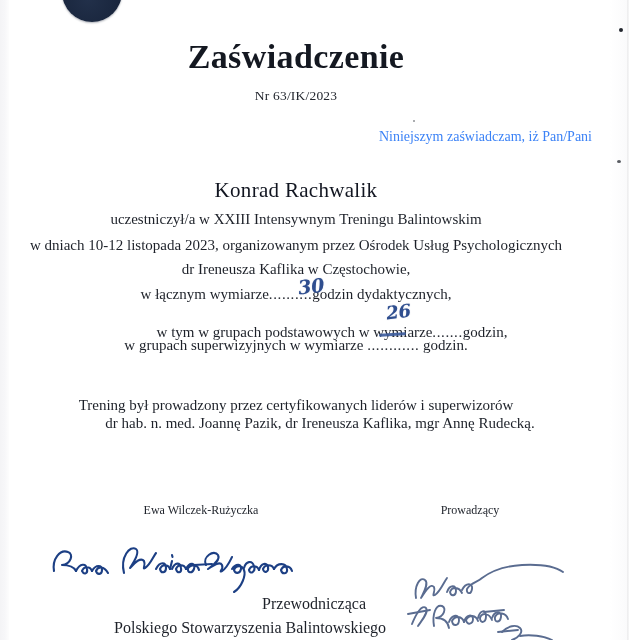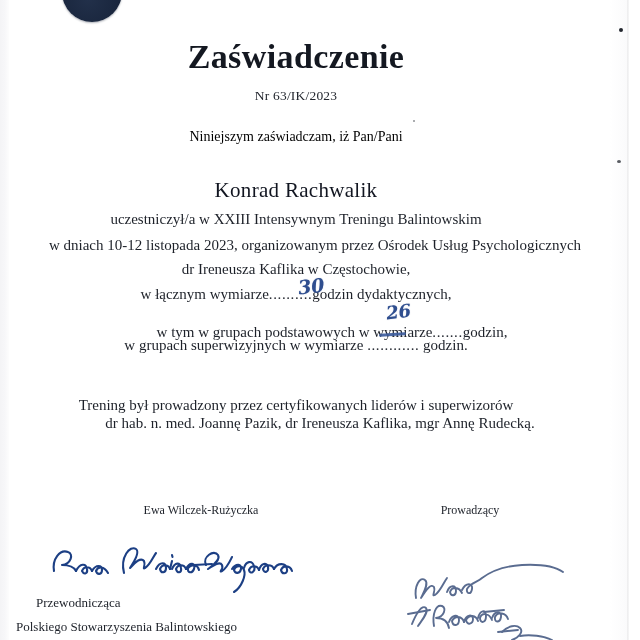--- a/index.html
+++ b/index.html
@@ -79,7 +79,8 @@
   .intro {
     top: 129px;
     font-size: 14px;
-    color: #000000;
+    color: #3b82f6;
+    text-align: right;
   }
   .recipient {
     top: 178px;

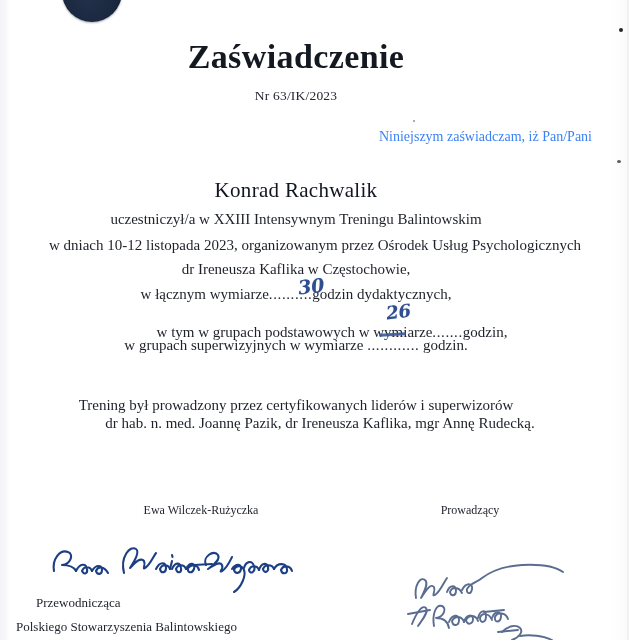--- a/index.html
+++ b/index.html
@@ -94,7 +94,7 @@
     color: #1d2129;
   }
   .l-part1 { top: 211px; }
-  .l-part2 { top: 237px; margin-left: 19px; }
+  .l-part2 { top: 237px; }
   .l-part3 { top: 261px; }
   .l-hours-total { top: 286px; }
   .l-hours-basic { top: 324px; padding-left: 36px; }

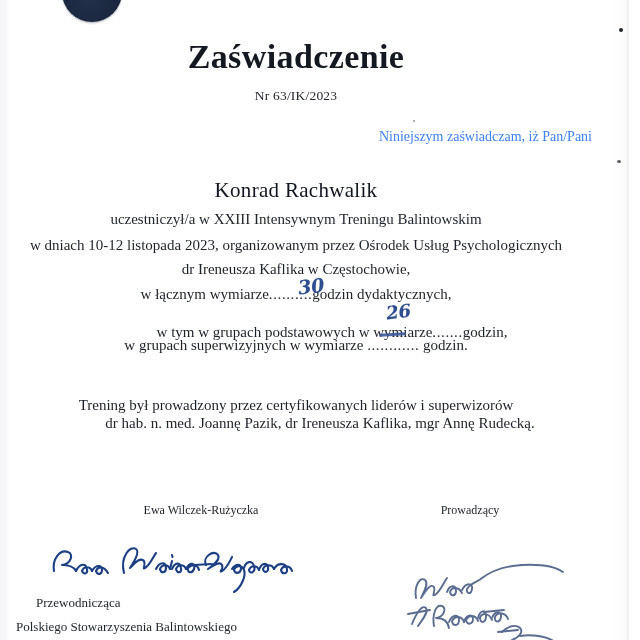--- a/index.html
+++ b/index.html
@@ -140,10 +140,10 @@
 
   .sig-role {
     position: absolute;
-    font-size: 13px;
+    font-size: 16px;
     color: #1d2129;
     white-space: nowrap;
-    text-align: left;
+    text-align: right;
   }
   .role-1 { left: 36px; top: 595px; width: 330px; }
   .role-2 { left: 16px; top: 619px; width: 370px; }

